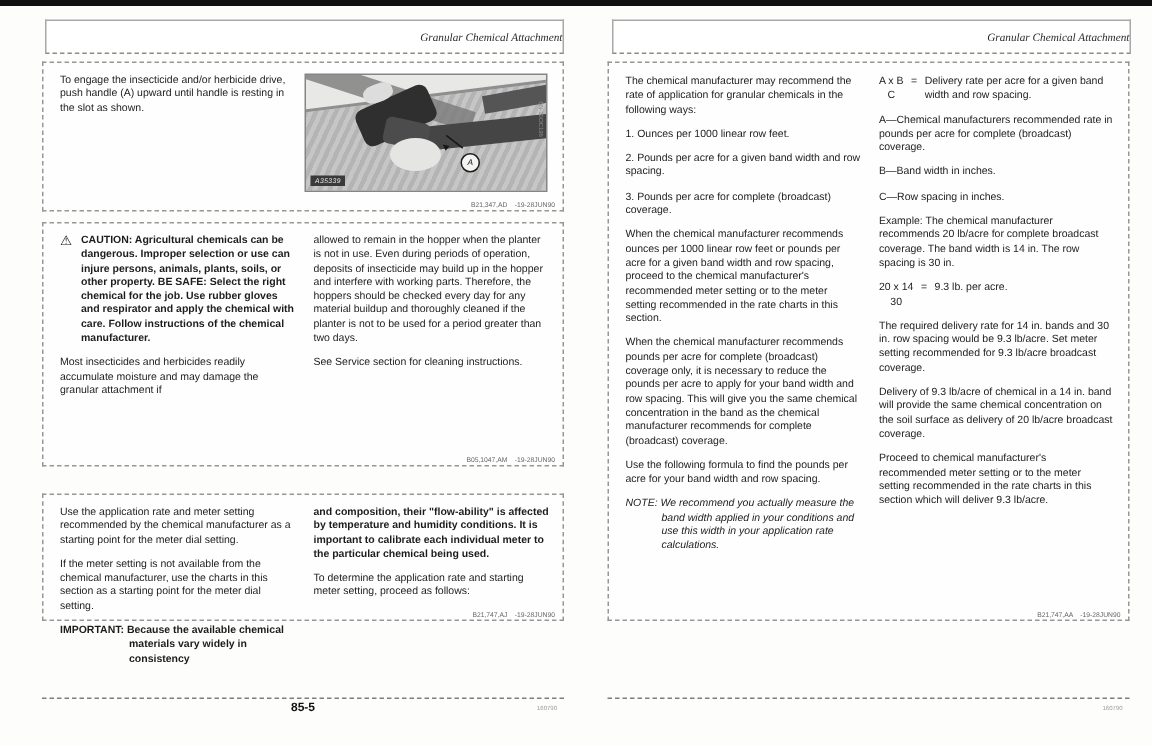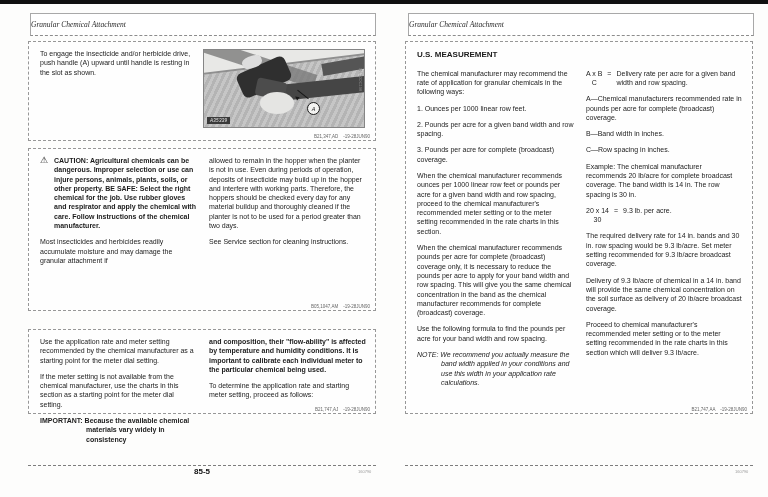--- a/index.html
+++ b/index.html
@@ -9,7 +9,7 @@
 
   
   .header-box{position:absolute;height:21px;border:1px solid #a8a8a8;border-bottom:1px dashed #8c8c8c;
-              display:flex;align-items:center;justify-content:flex-start;background:#fff;}
+              display:flex;align-items:center;justify-content:flex-end;background:#fff;}
   .header-box span{font-family:"Liberation Serif",serif;font-style:italic;font-size:7.5px;color:#2a2a2a;}
   .hb-left{left:30px;top:13px;width:344px;}
   .hb-right{left:408px;top:13px;width:344px;}

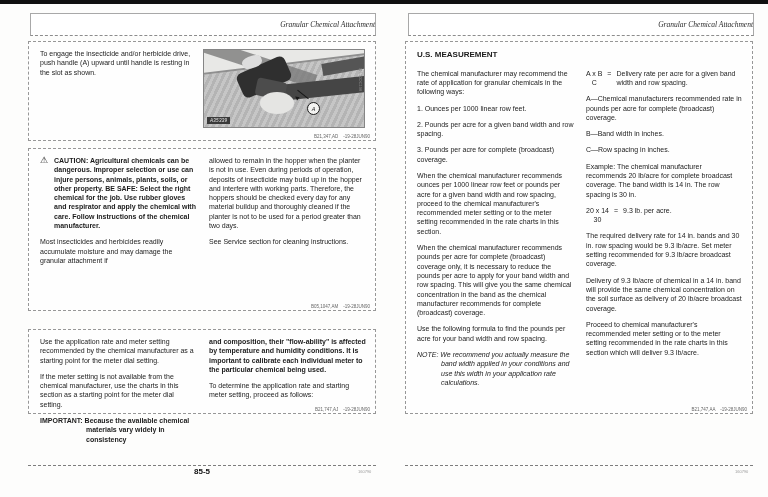--- a/index.html
+++ b/index.html
@@ -154,7 +154,6 @@
 
   <div class="panel pR1">
     <div class="inner">
-      <p class="sec-title">U.S. MEASUREMENT</p>
       <div class="cols" style="padding:0;">
         <div class="col">
           <p>The chemical manufacturer may recommend the rate of application for granular chemicals in the following ways:</p>

